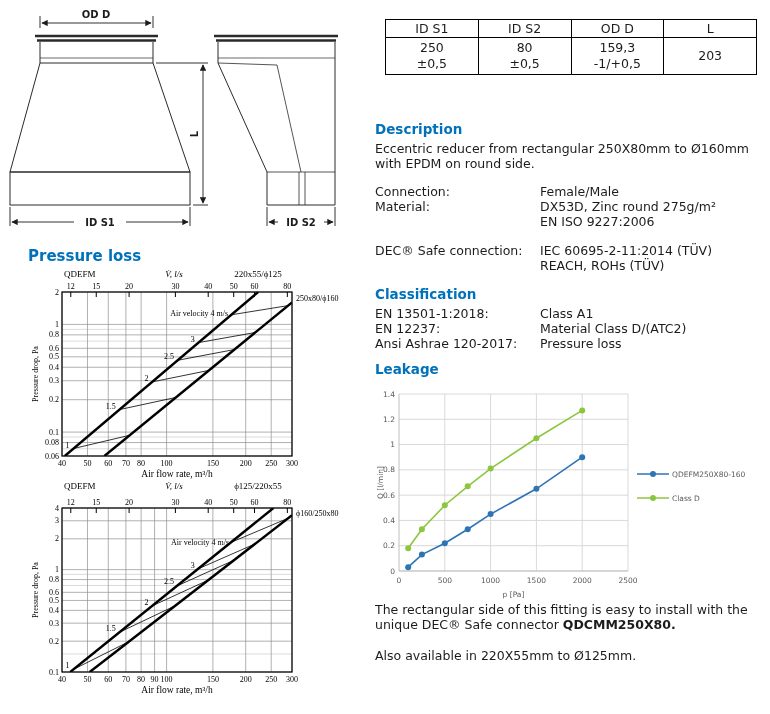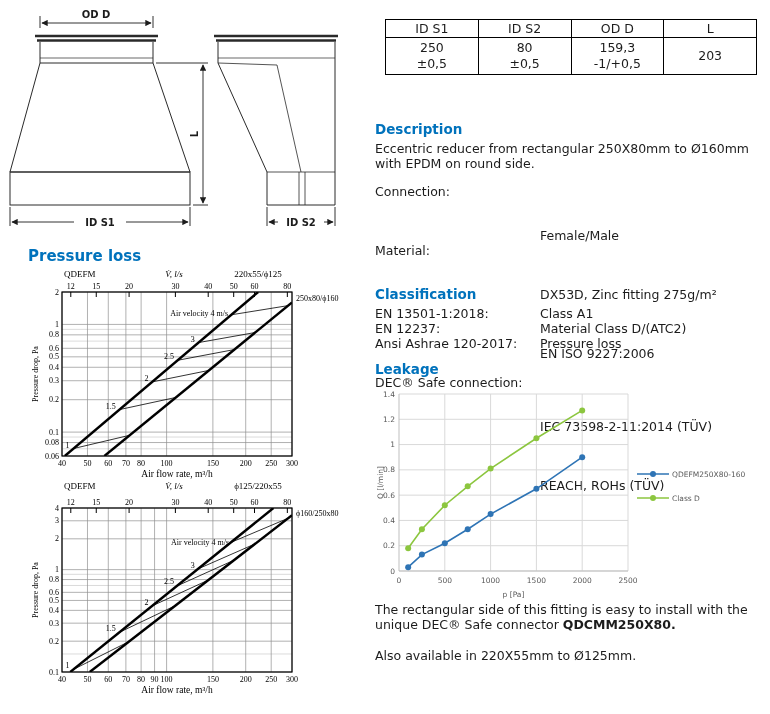--- a/index.html
+++ b/index.html
@@ -19,7 +19,7 @@
   
   .kv{display:flex;line-height:15px;}
   .kv .k{width:165px;flex:0 0 165px;}
-  .kv .v div{line-height:15px;margin-top:44px;}
+  .kv .v div{line-height:15px;}
   .gap{margin-top:14px;}
   
   .ns{font-family:"Liberation Serif","DejaVu Serif",serif;font-size:8px;fill:#000;}

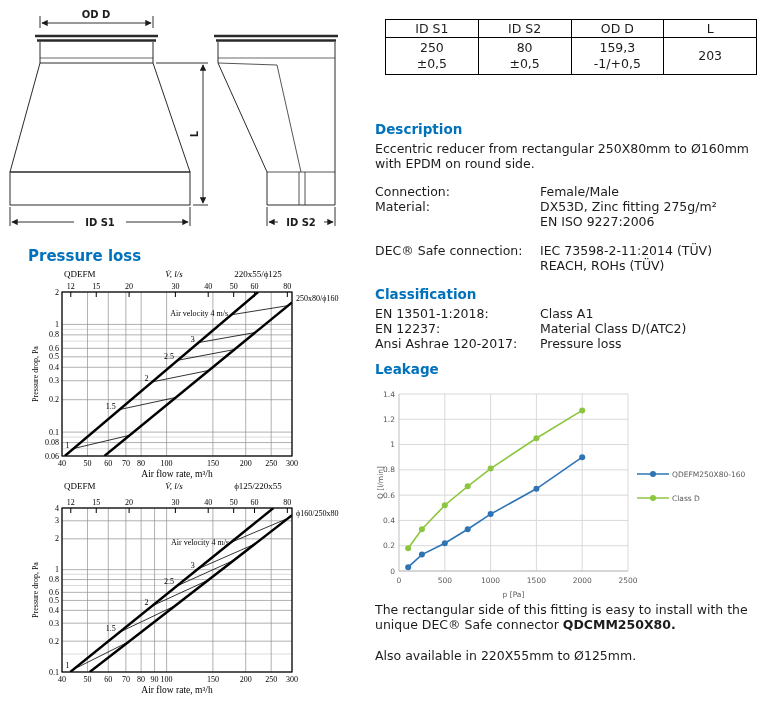--- a/index.html
+++ b/index.html
@@ -136,7 +136,7 @@
   <div class="kv">
     <div class="k">Material:</div>
     <div class="v">
-      <div>DX53D, Zinc fitting 275g/m²</div>
+      <div>DX53D, Zinc round 275g/m²</div>
       <div>EN ISO 9227:2006</div>
     </div>
   </div>

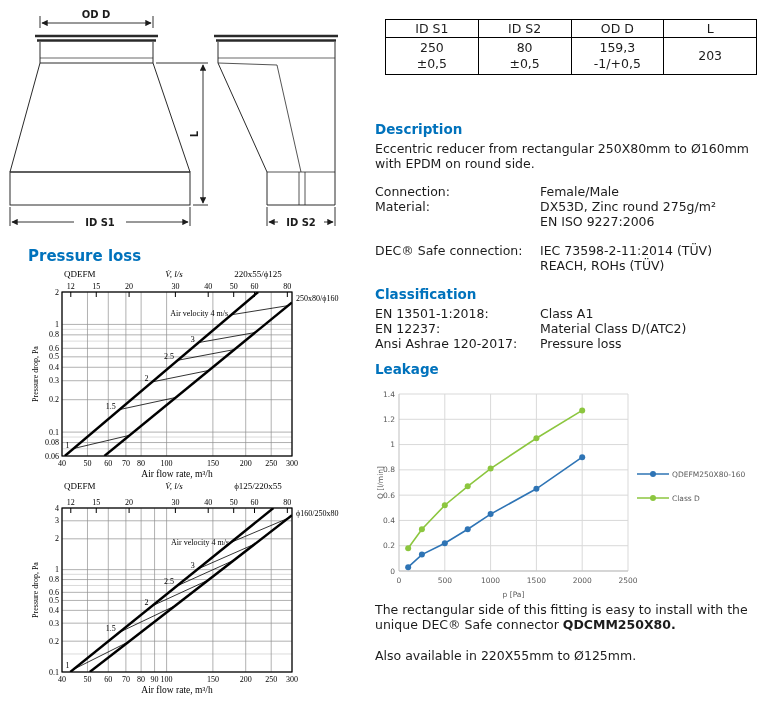--- a/index.html
+++ b/index.html
@@ -143,7 +143,7 @@
   <div class="kv gap">
     <div class="k">DEC® Safe connection:</div>
     <div class="v">
-      <div>IEC 73598-2-11:2014 (TÜV)</div>
+      <div>IEC 60695-2-11:2014 (TÜV)</div>
       <div>REACH, ROHs (TÜV)</div>
     </div>
   </div>

